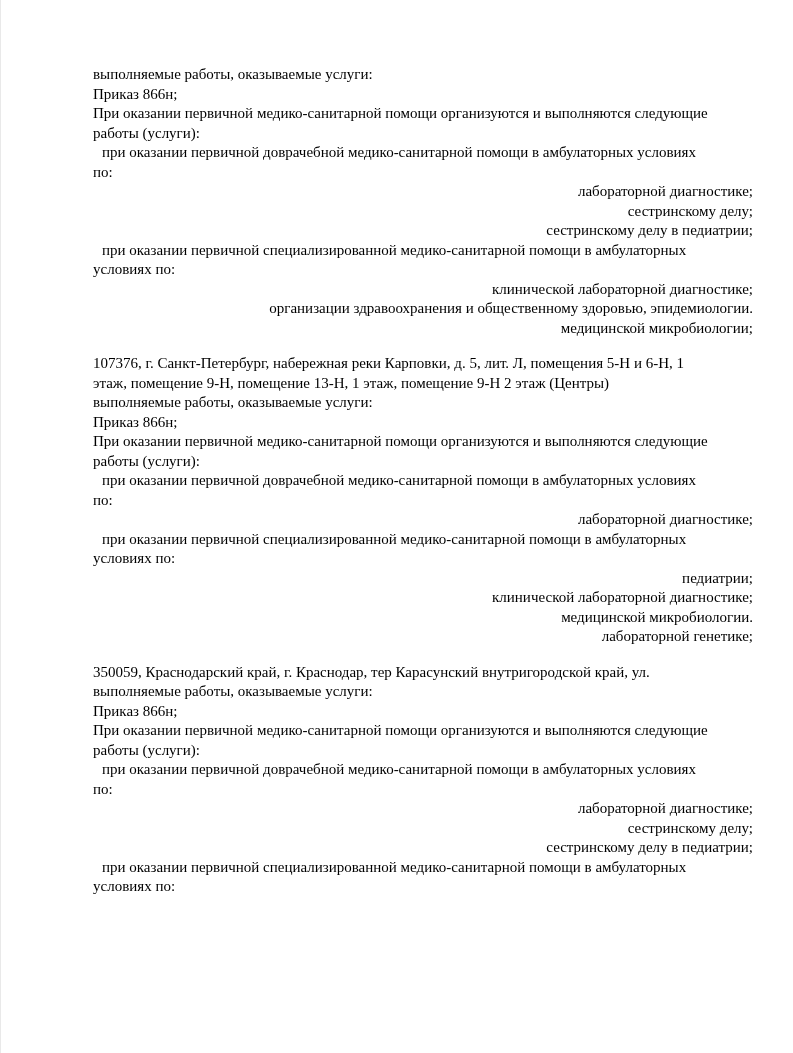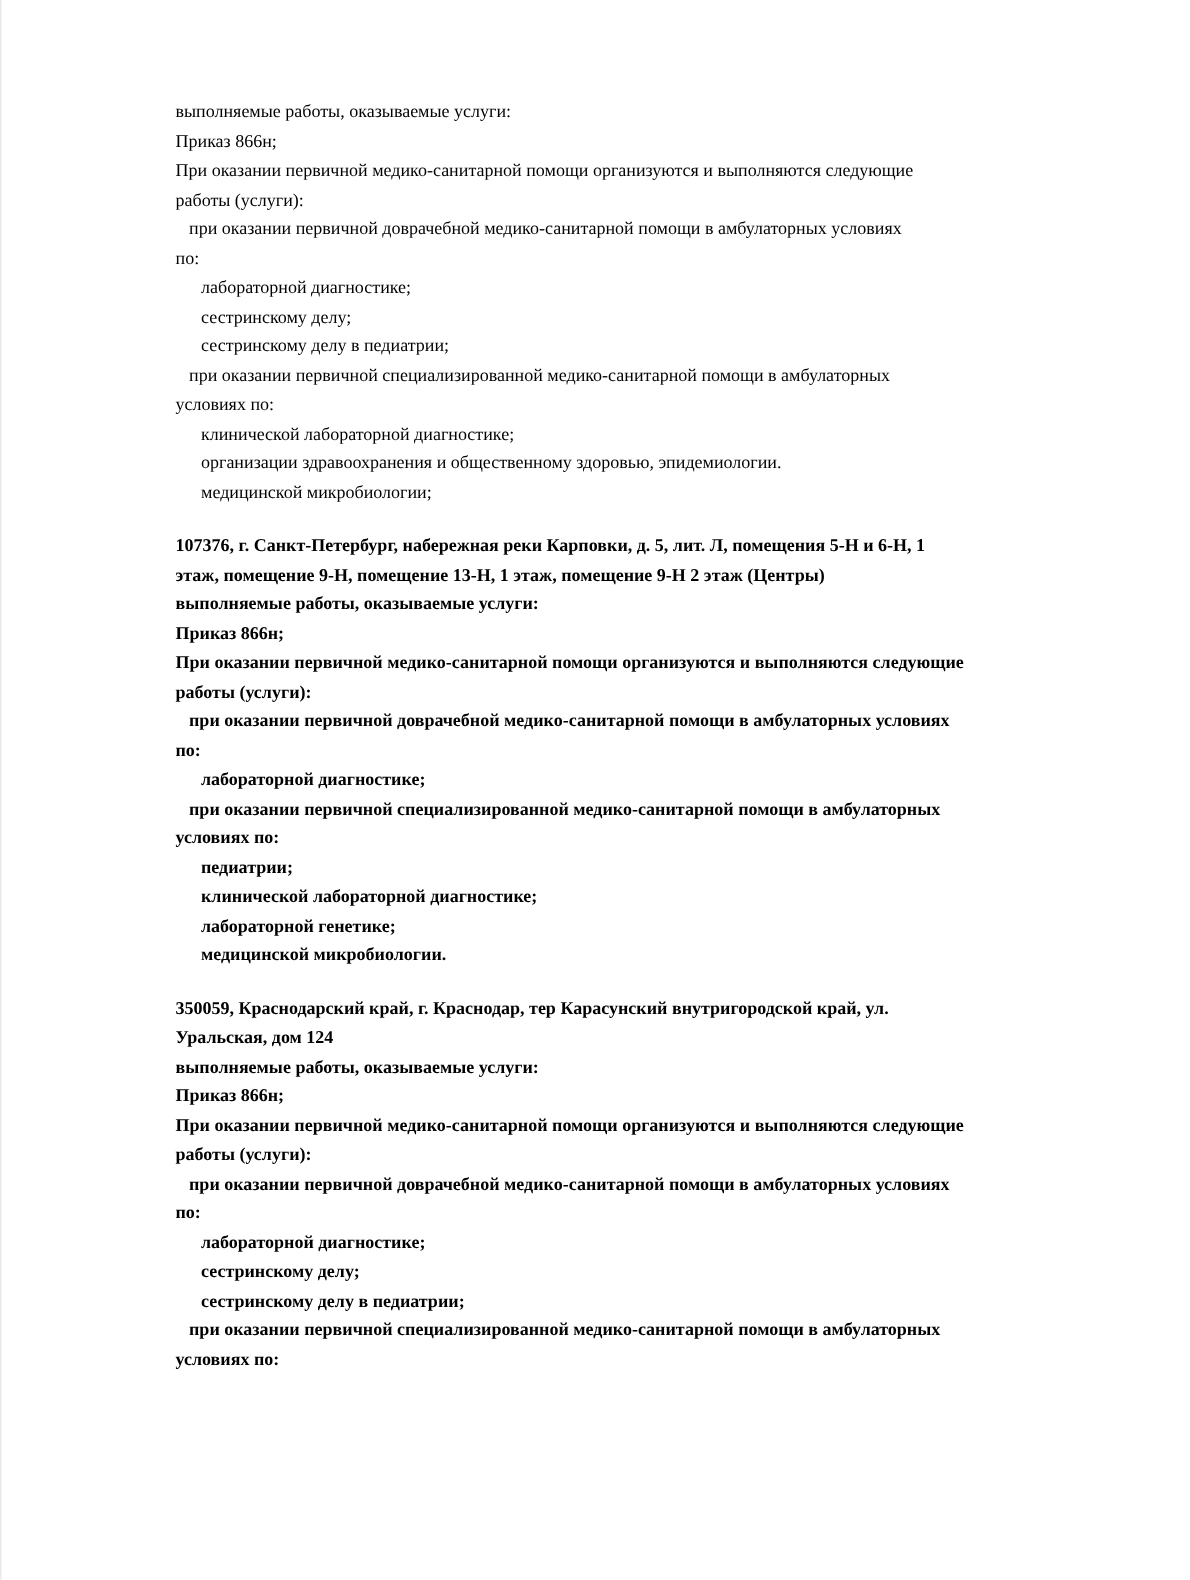--- a/index.html
+++ b/index.html
@@ -26,10 +26,9 @@
     left: 93px;
     top: 65px;
     width: 660px;
-    font-size: 12px;
+    font-size: 15px;
     line-height: 19.5px;
     font-weight: 400;
-    margin-left: 24px;
   }
   .section { margin: 0; }
   .section + .section { margin-top: 16px; font-weight: bold; }

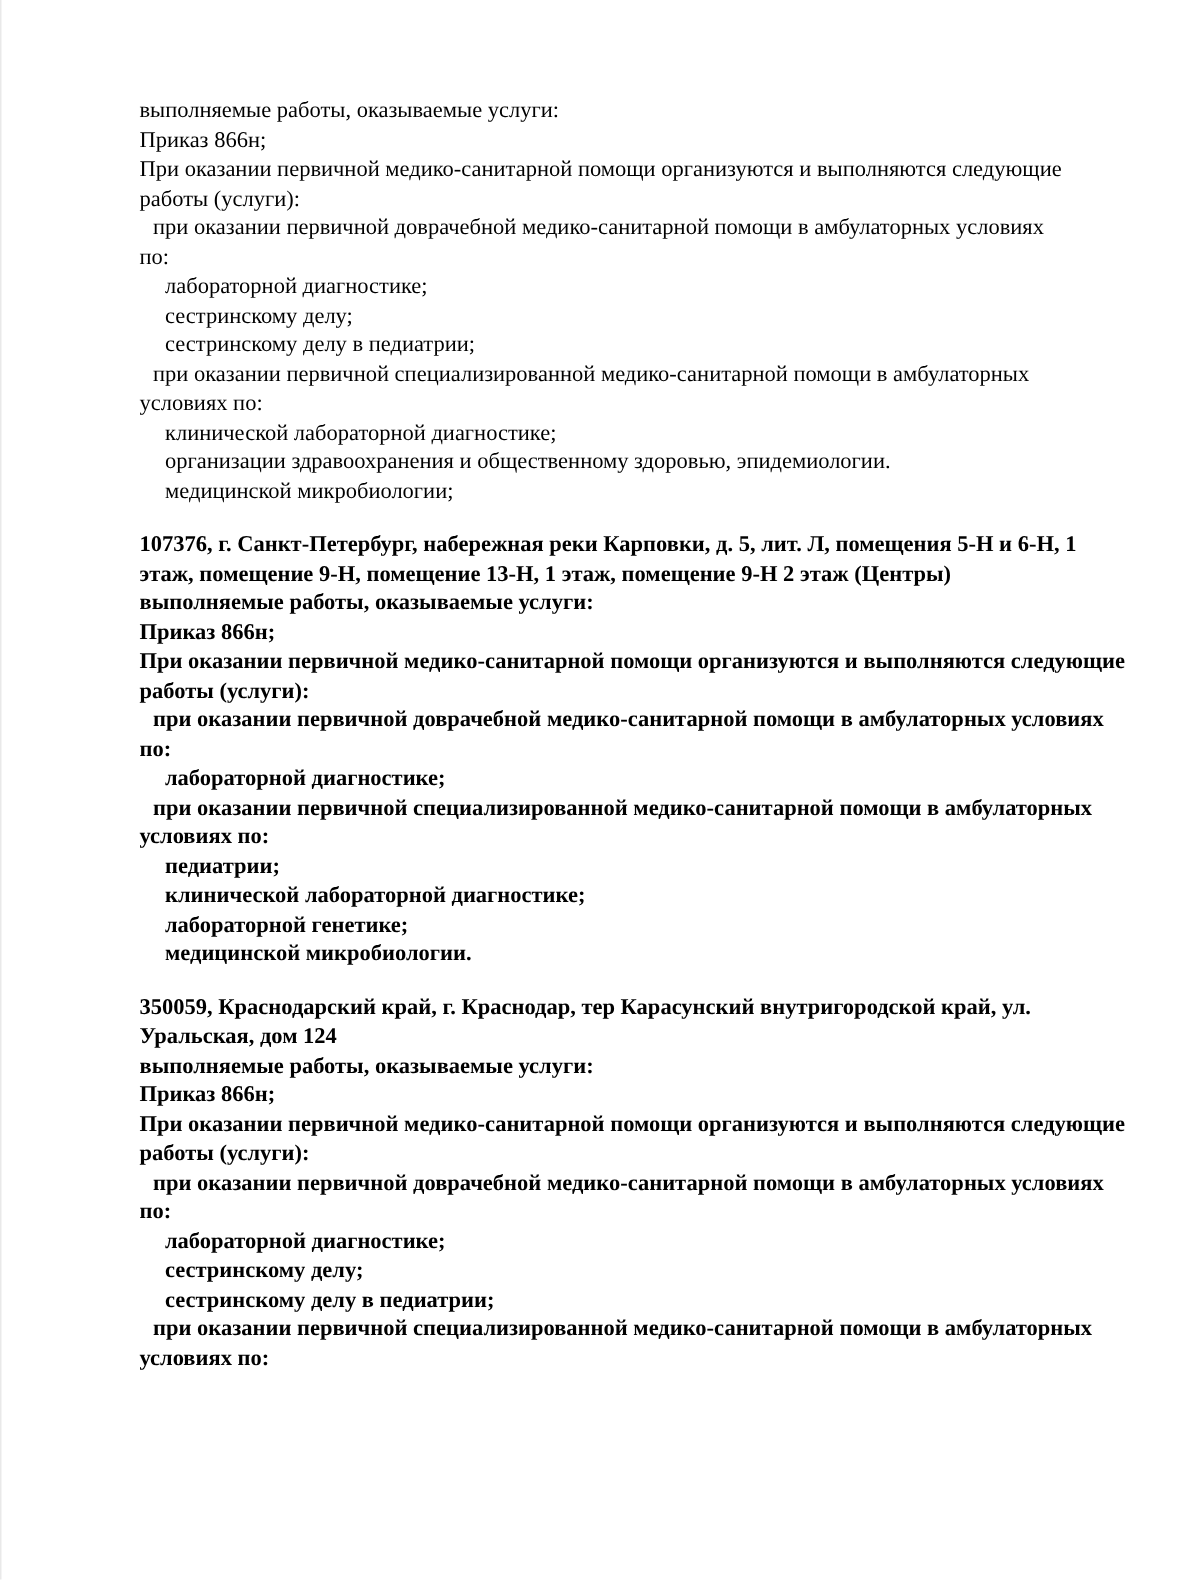--- a/index.html
+++ b/index.html
@@ -34,7 +34,7 @@
   .section + .section { margin-top: 16px; font-weight: bold; }
   .line { white-space: nowrap; }
   .line.i1 { padding-left: 9px; }
-  .line.i2 { padding-left: 17px; }
+  .line.i2 { padding-left: 17px; text-align: right; }
 </style>
 </head>
 <body style="background: rgb(255, 255, 255);">

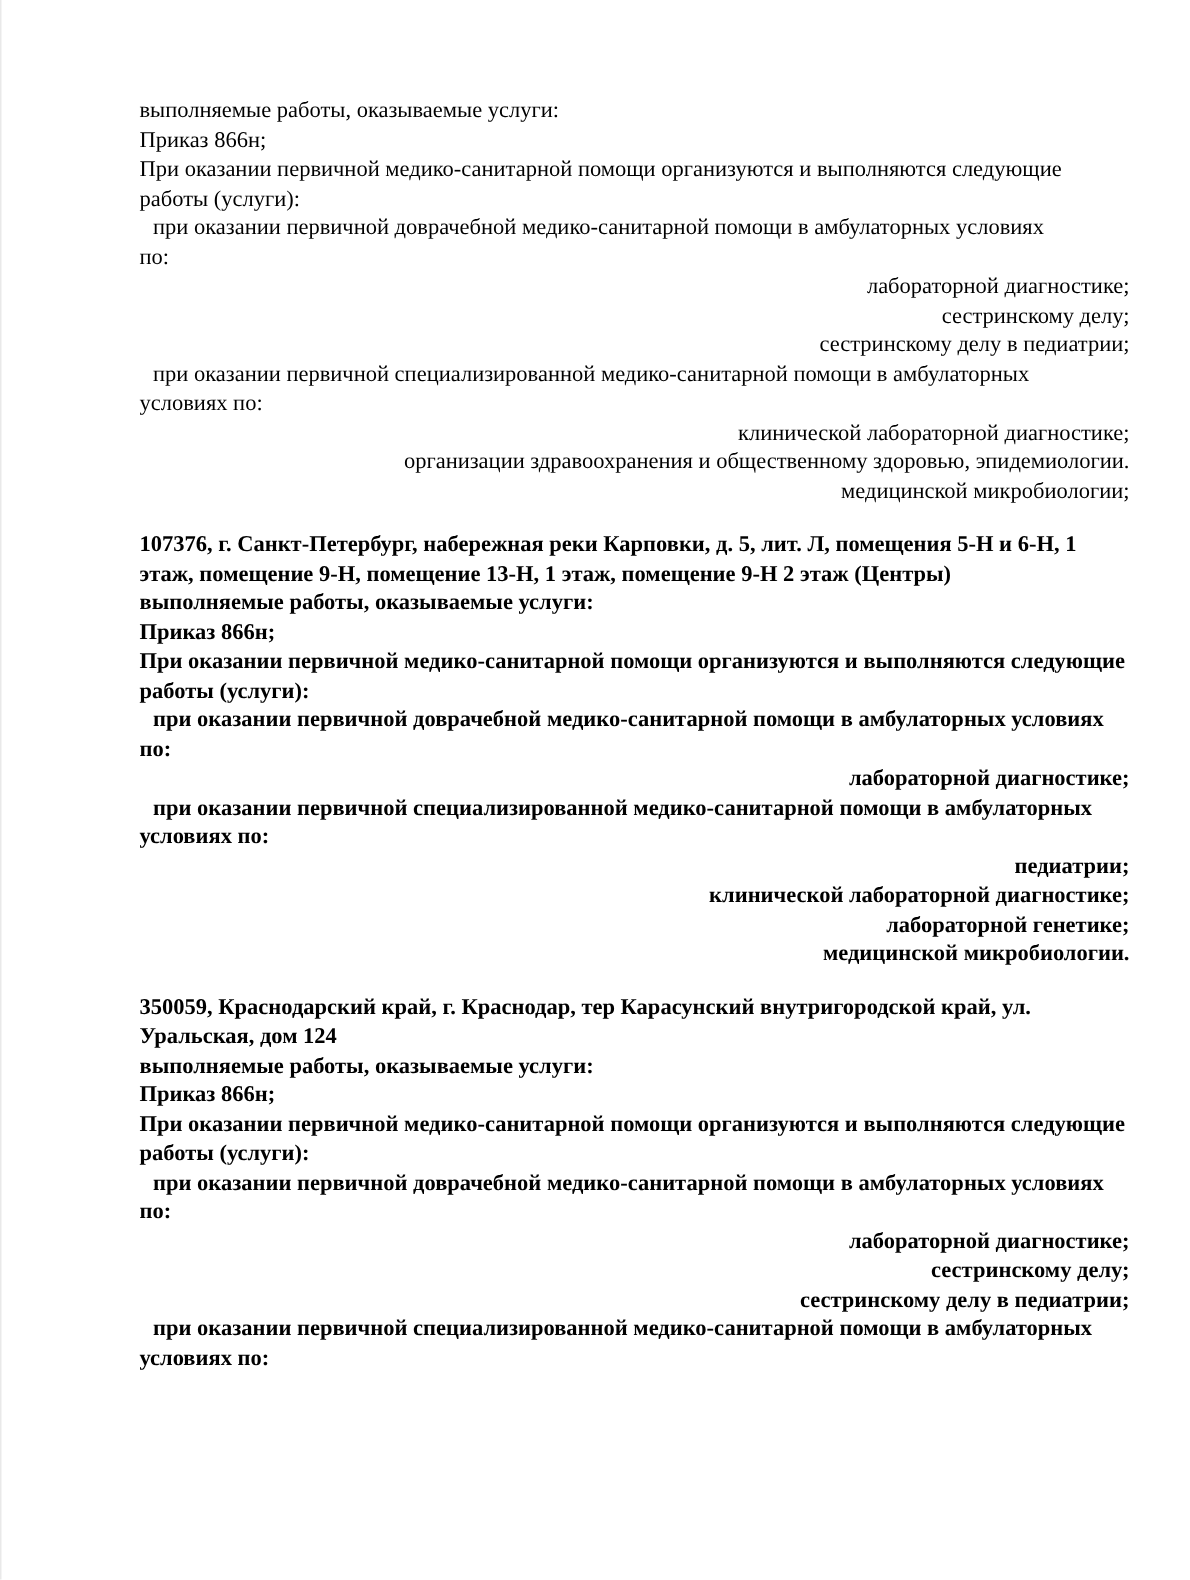--- a/index.html
+++ b/index.html
@@ -31,7 +31,7 @@
     font-weight: 400;
   }
   .section { margin: 0; }
-  .section + .section { margin-top: 16px; font-weight: bold; }
+  .section + .section { margin-top: 16px; }
   .line { white-space: nowrap; }
   .line.i1 { padding-left: 9px; }
   .line.i2 { padding-left: 17px; text-align: right; }

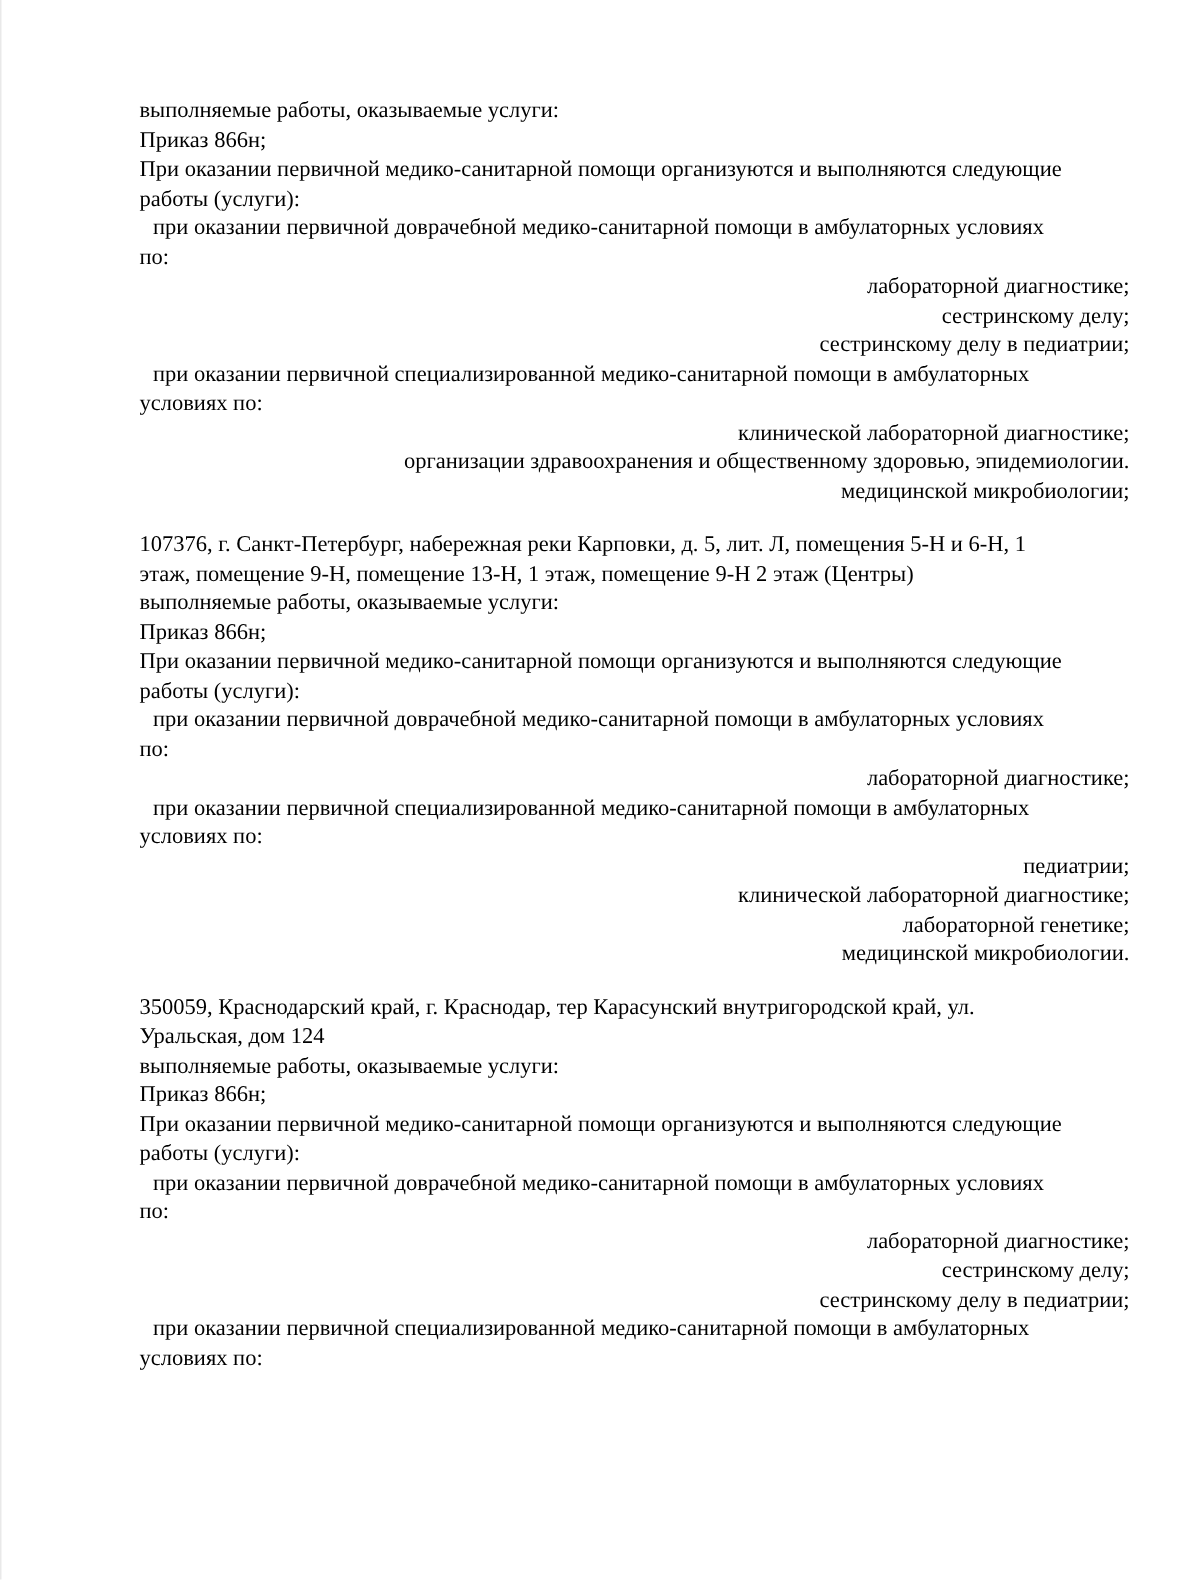--- a/index.html
+++ b/index.html
@@ -72,8 +72,8 @@
       <div class="line">условиях по:</div>
       <div class="line i2">педиатрии;</div>
       <div class="line i2">клинической лабораторной диагностике;</div>
+      <div class="line i2">медицинской микробиологии.</div>
       <div class="line i2">лабораторной генетике;</div>
-      <div class="line i2">медицинской микробиологии.</div>
     </div>
     <div class="section">
       <div class="line">350059, Краснодарский край, г. Краснодар, тер Карасунский внутригородской край, ул.</div>

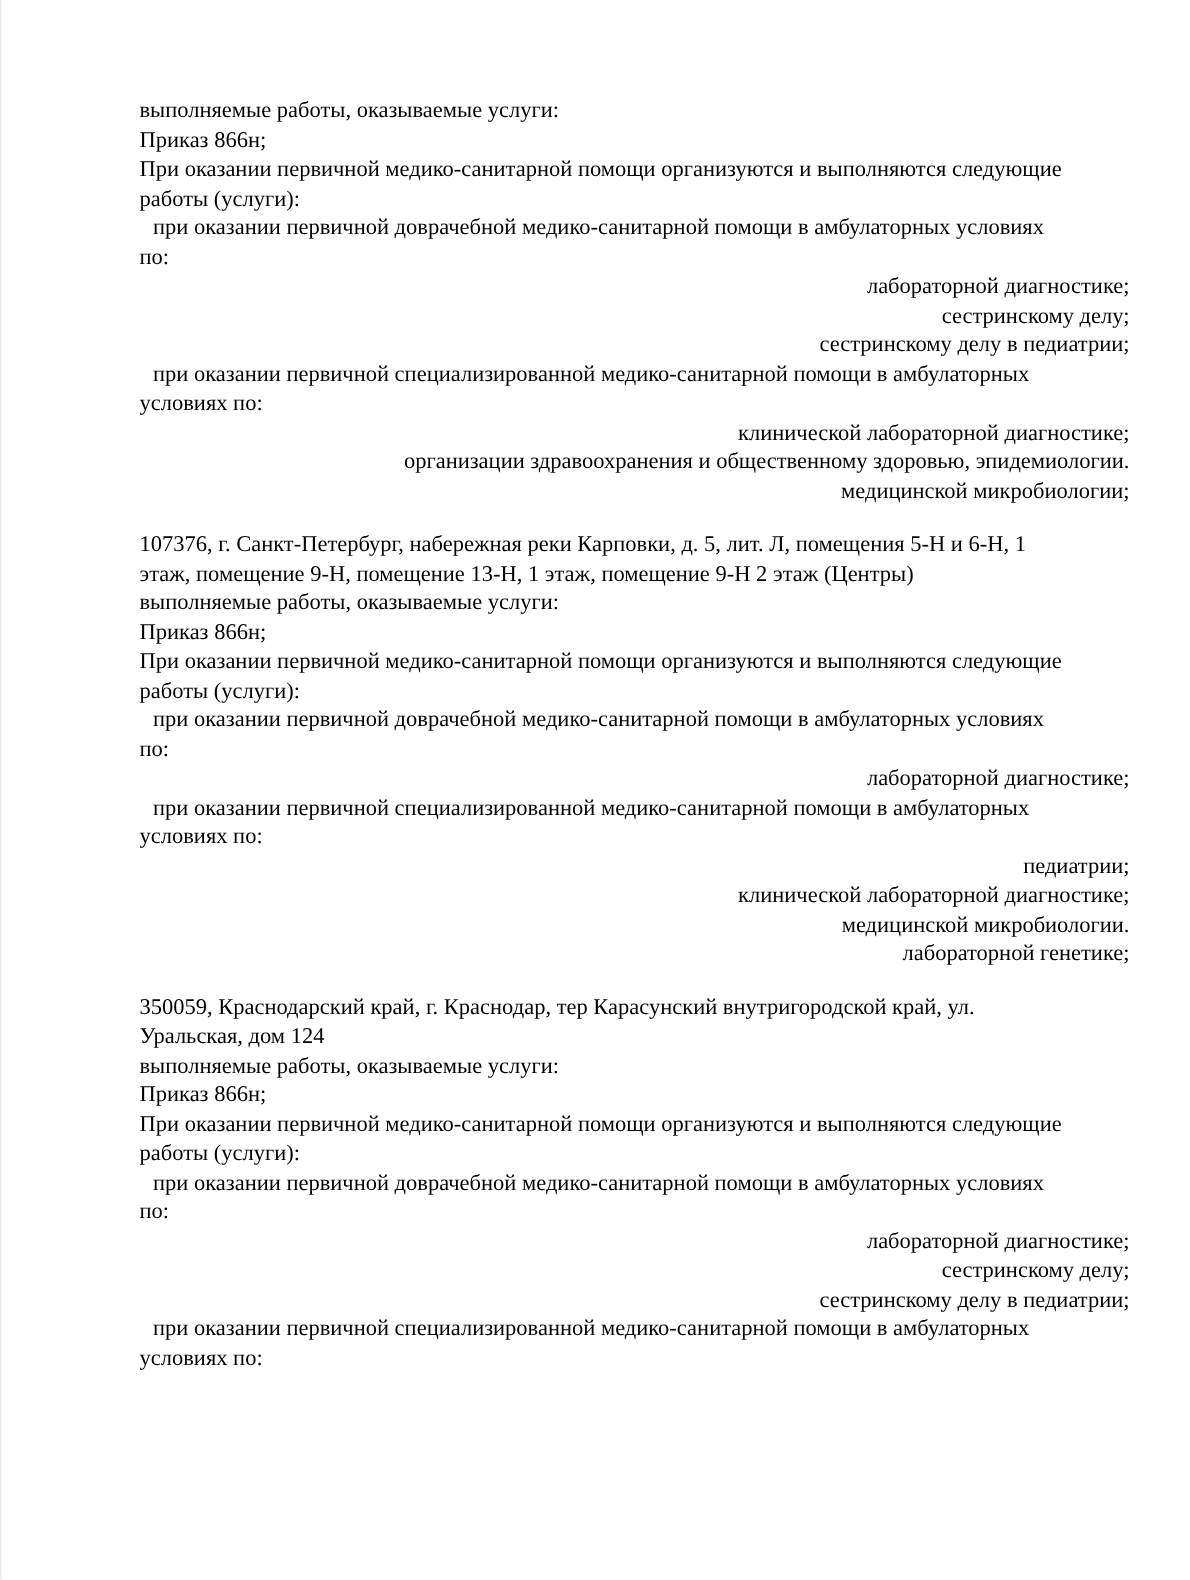--- a/index.html
+++ b/index.html
@@ -77,7 +77,6 @@
     </div>
     <div class="section">
       <div class="line">350059, Краснодарский край, г. Краснодар, тер Карасунский внутригородской край, ул.</div>
-      <div class="line">Уральская, дом 124</div>
       <div class="line">выполняемые работы, оказываемые услуги:</div>
       <div class="line">Приказ 866н;</div>
       <div class="line">При оказании первичной медико-санитарной помощи организуются и выполняются следующие</div>

